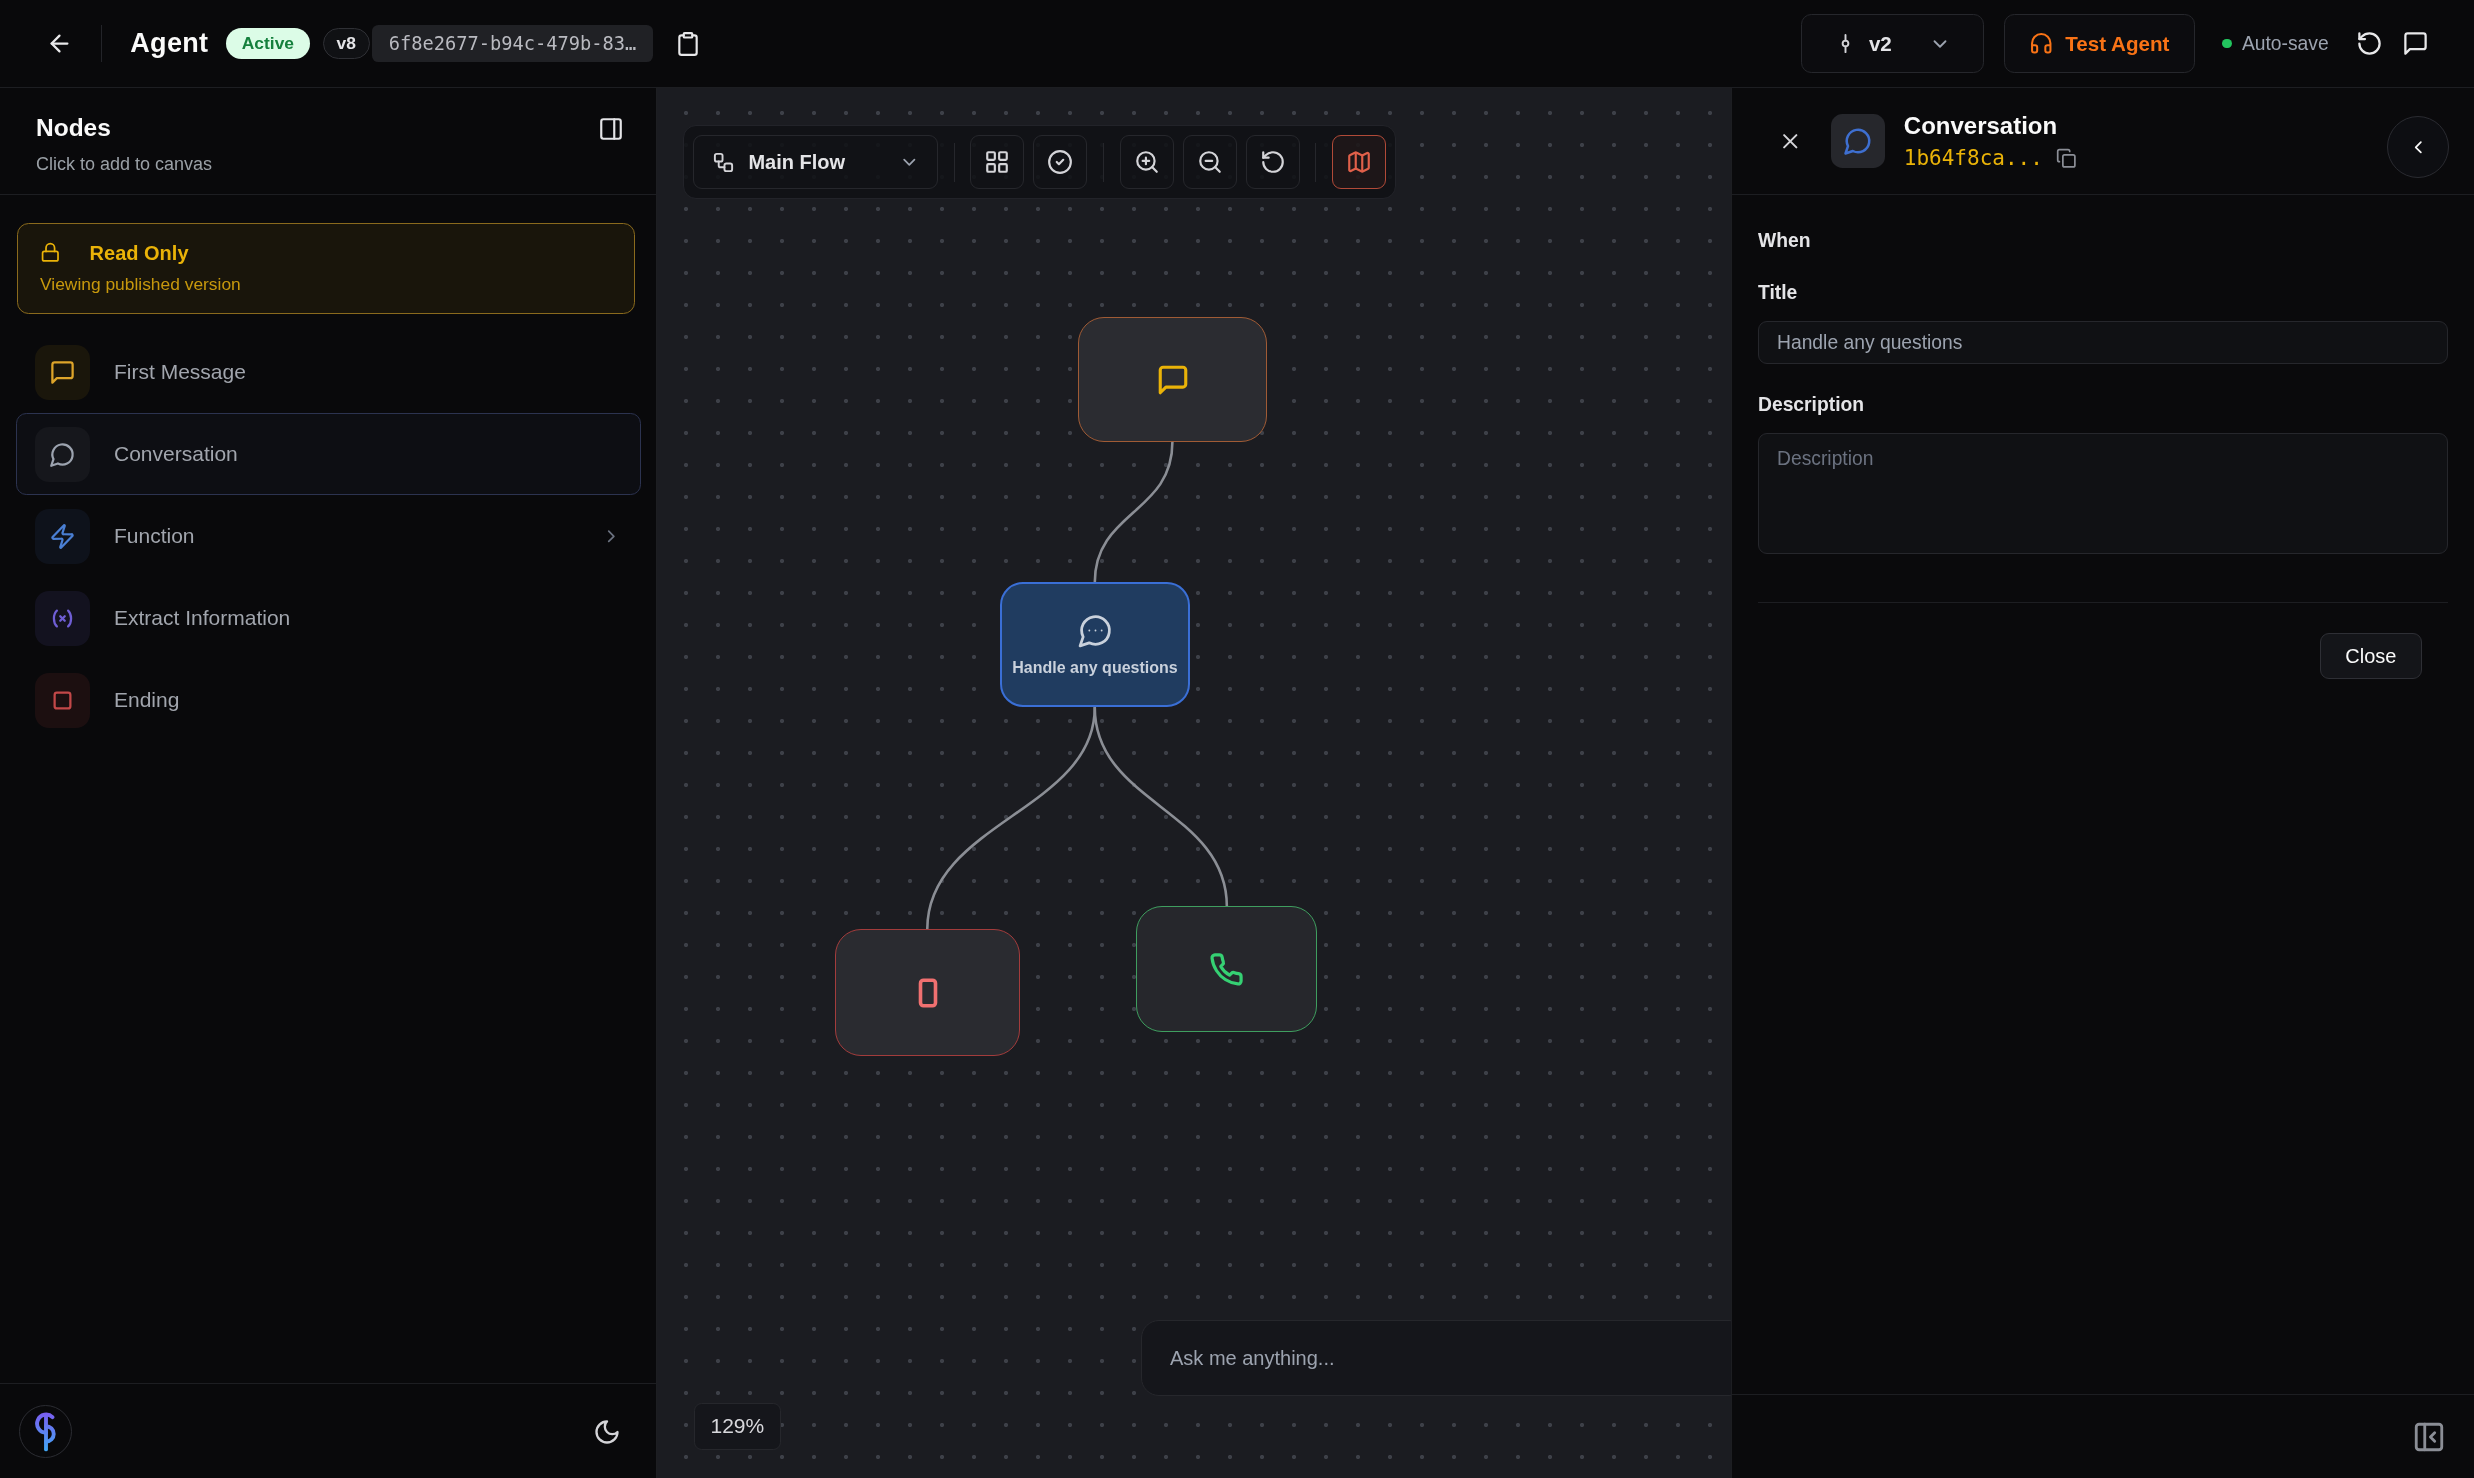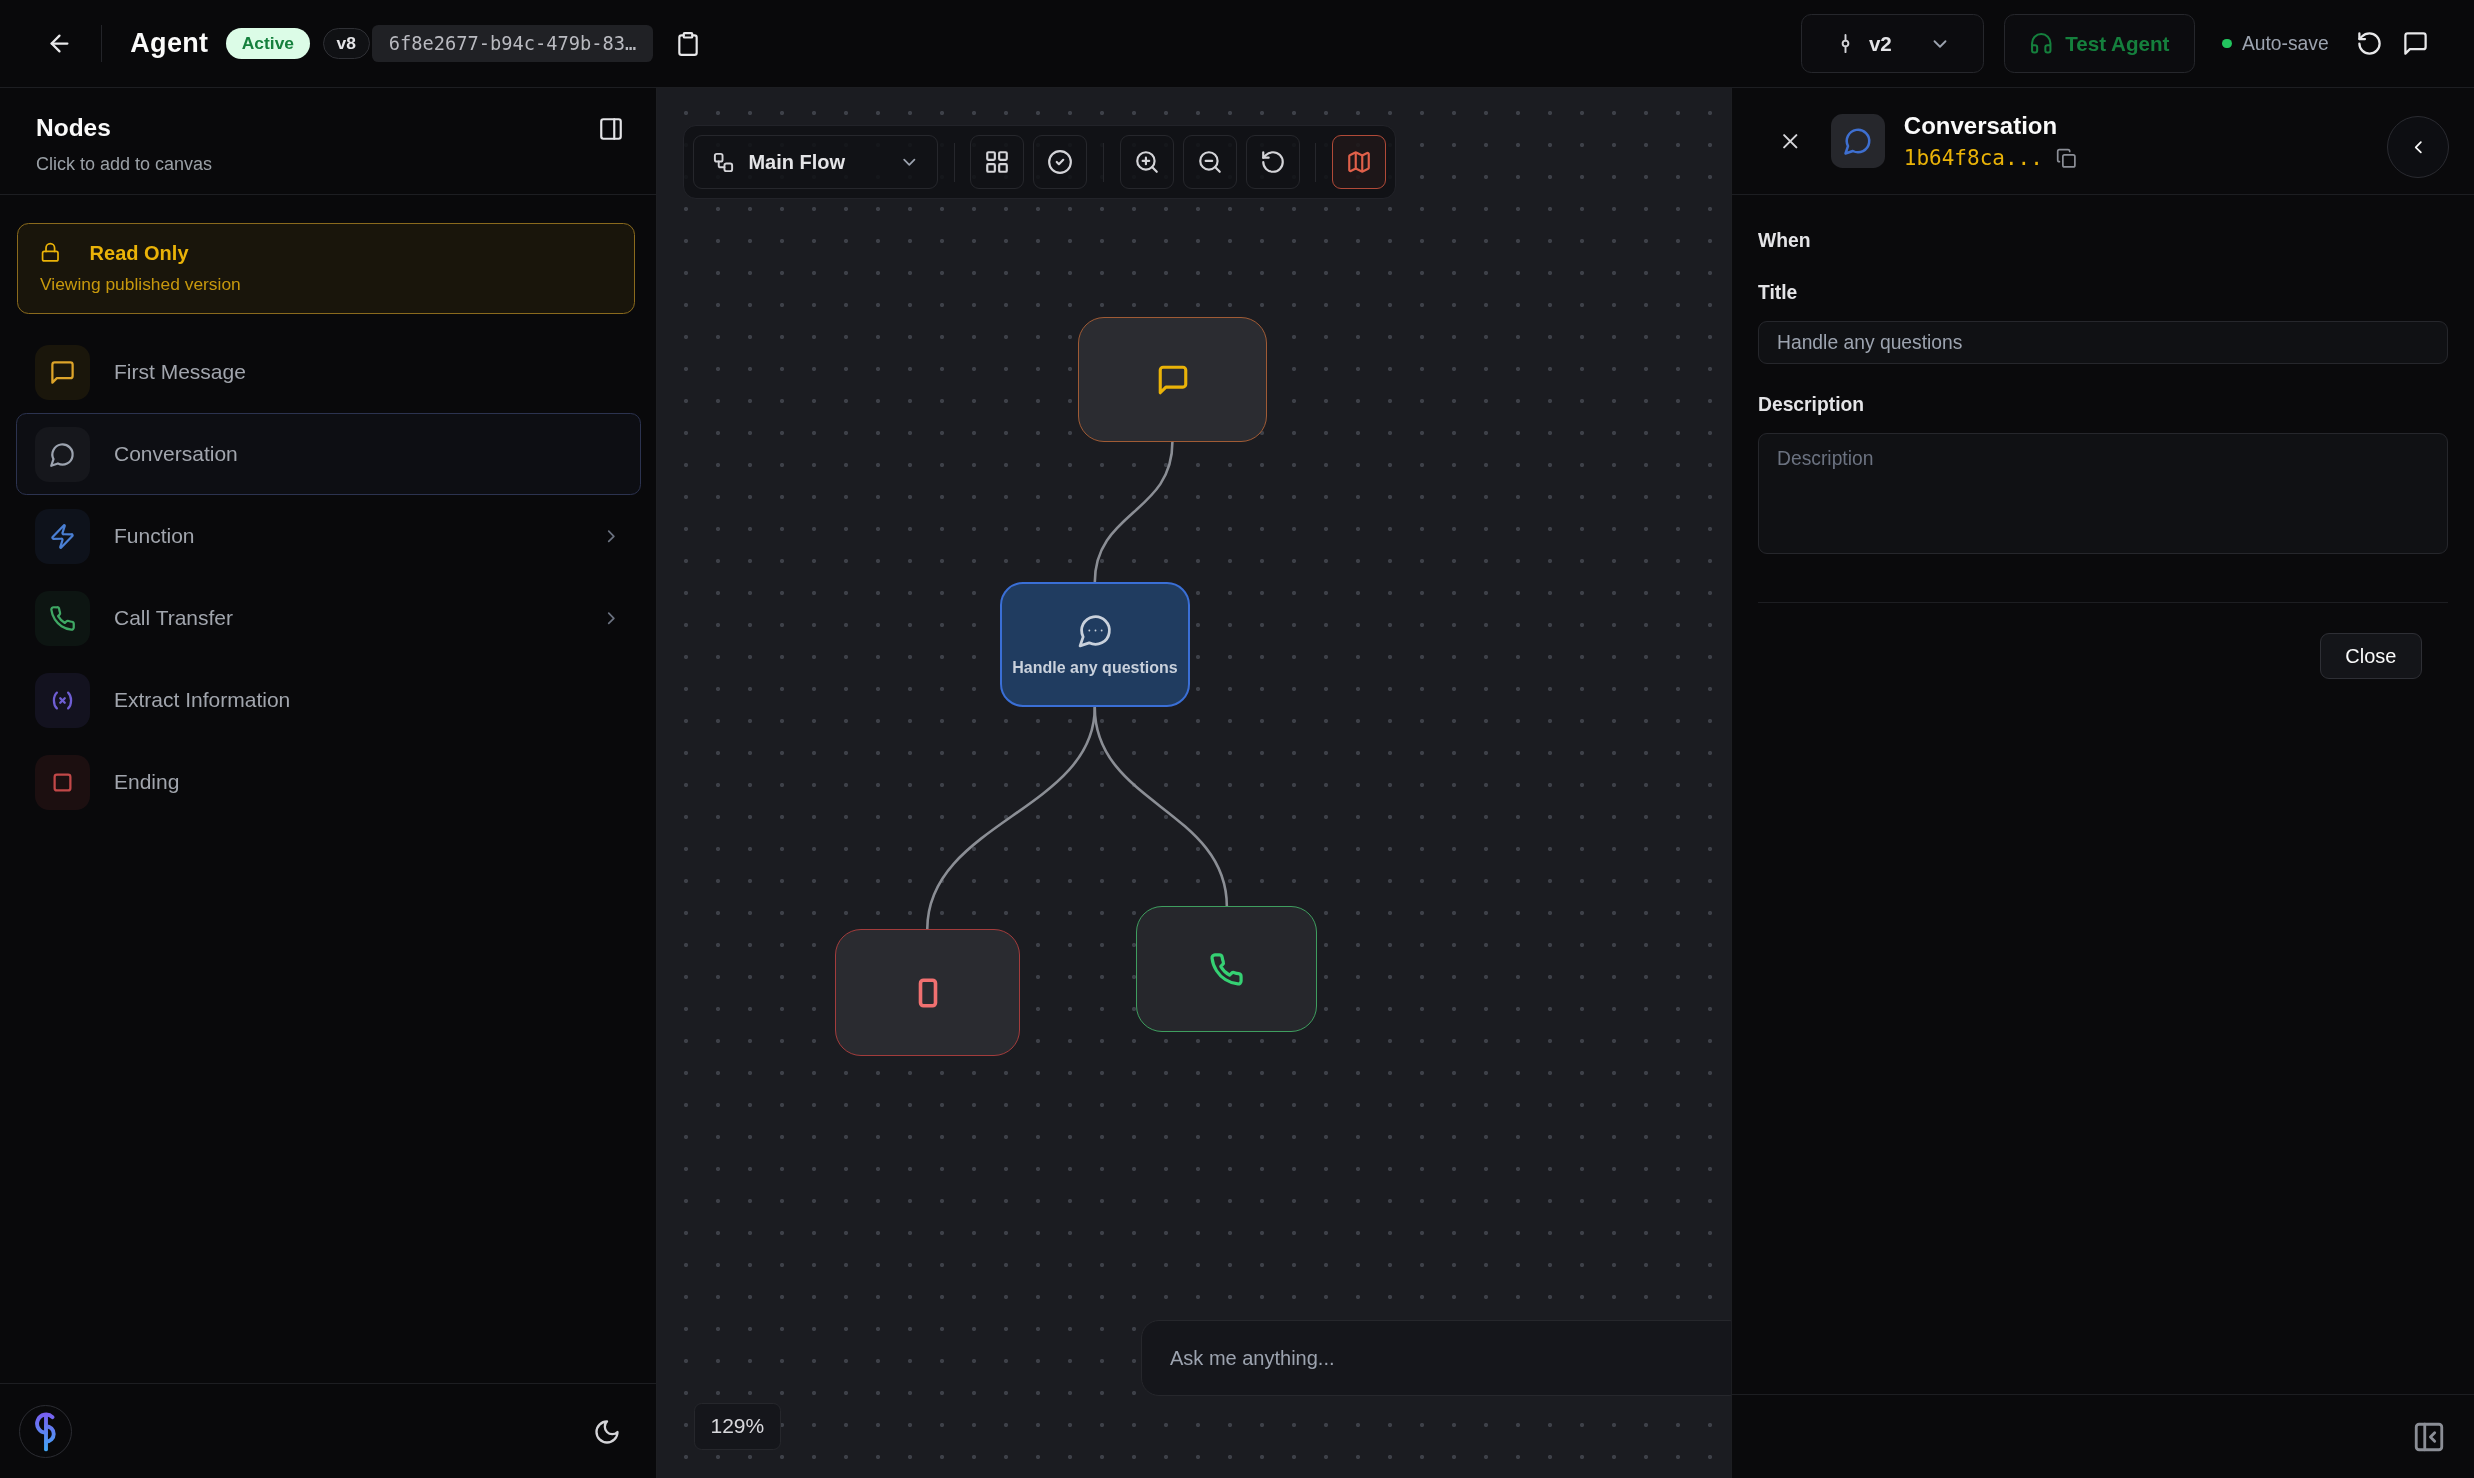--- a/index.html
+++ b/index.html
@@ -28,7 +28,7 @@
     border:1.3px solid #26272c; border-radius:10.3px; height:59px; padding:0 32px;
     font-size:20.6px; font-weight:600; color:#e4e4e7; cursor:pointer;
   }
-  .btn-test { color:#15803d; padding:0 24.5px; }
+  .btn-test { color:#f97316; padding:0 24.5px; }
   .autosave { display:flex; align-items:center; gap:10.3px; color:#9ca3af; font-size:19.3px; margin:0 7.7px; }
   .autosave .dot { width:9.7px; height:9.7px; border-radius:50%; background:#22c55e; }
 

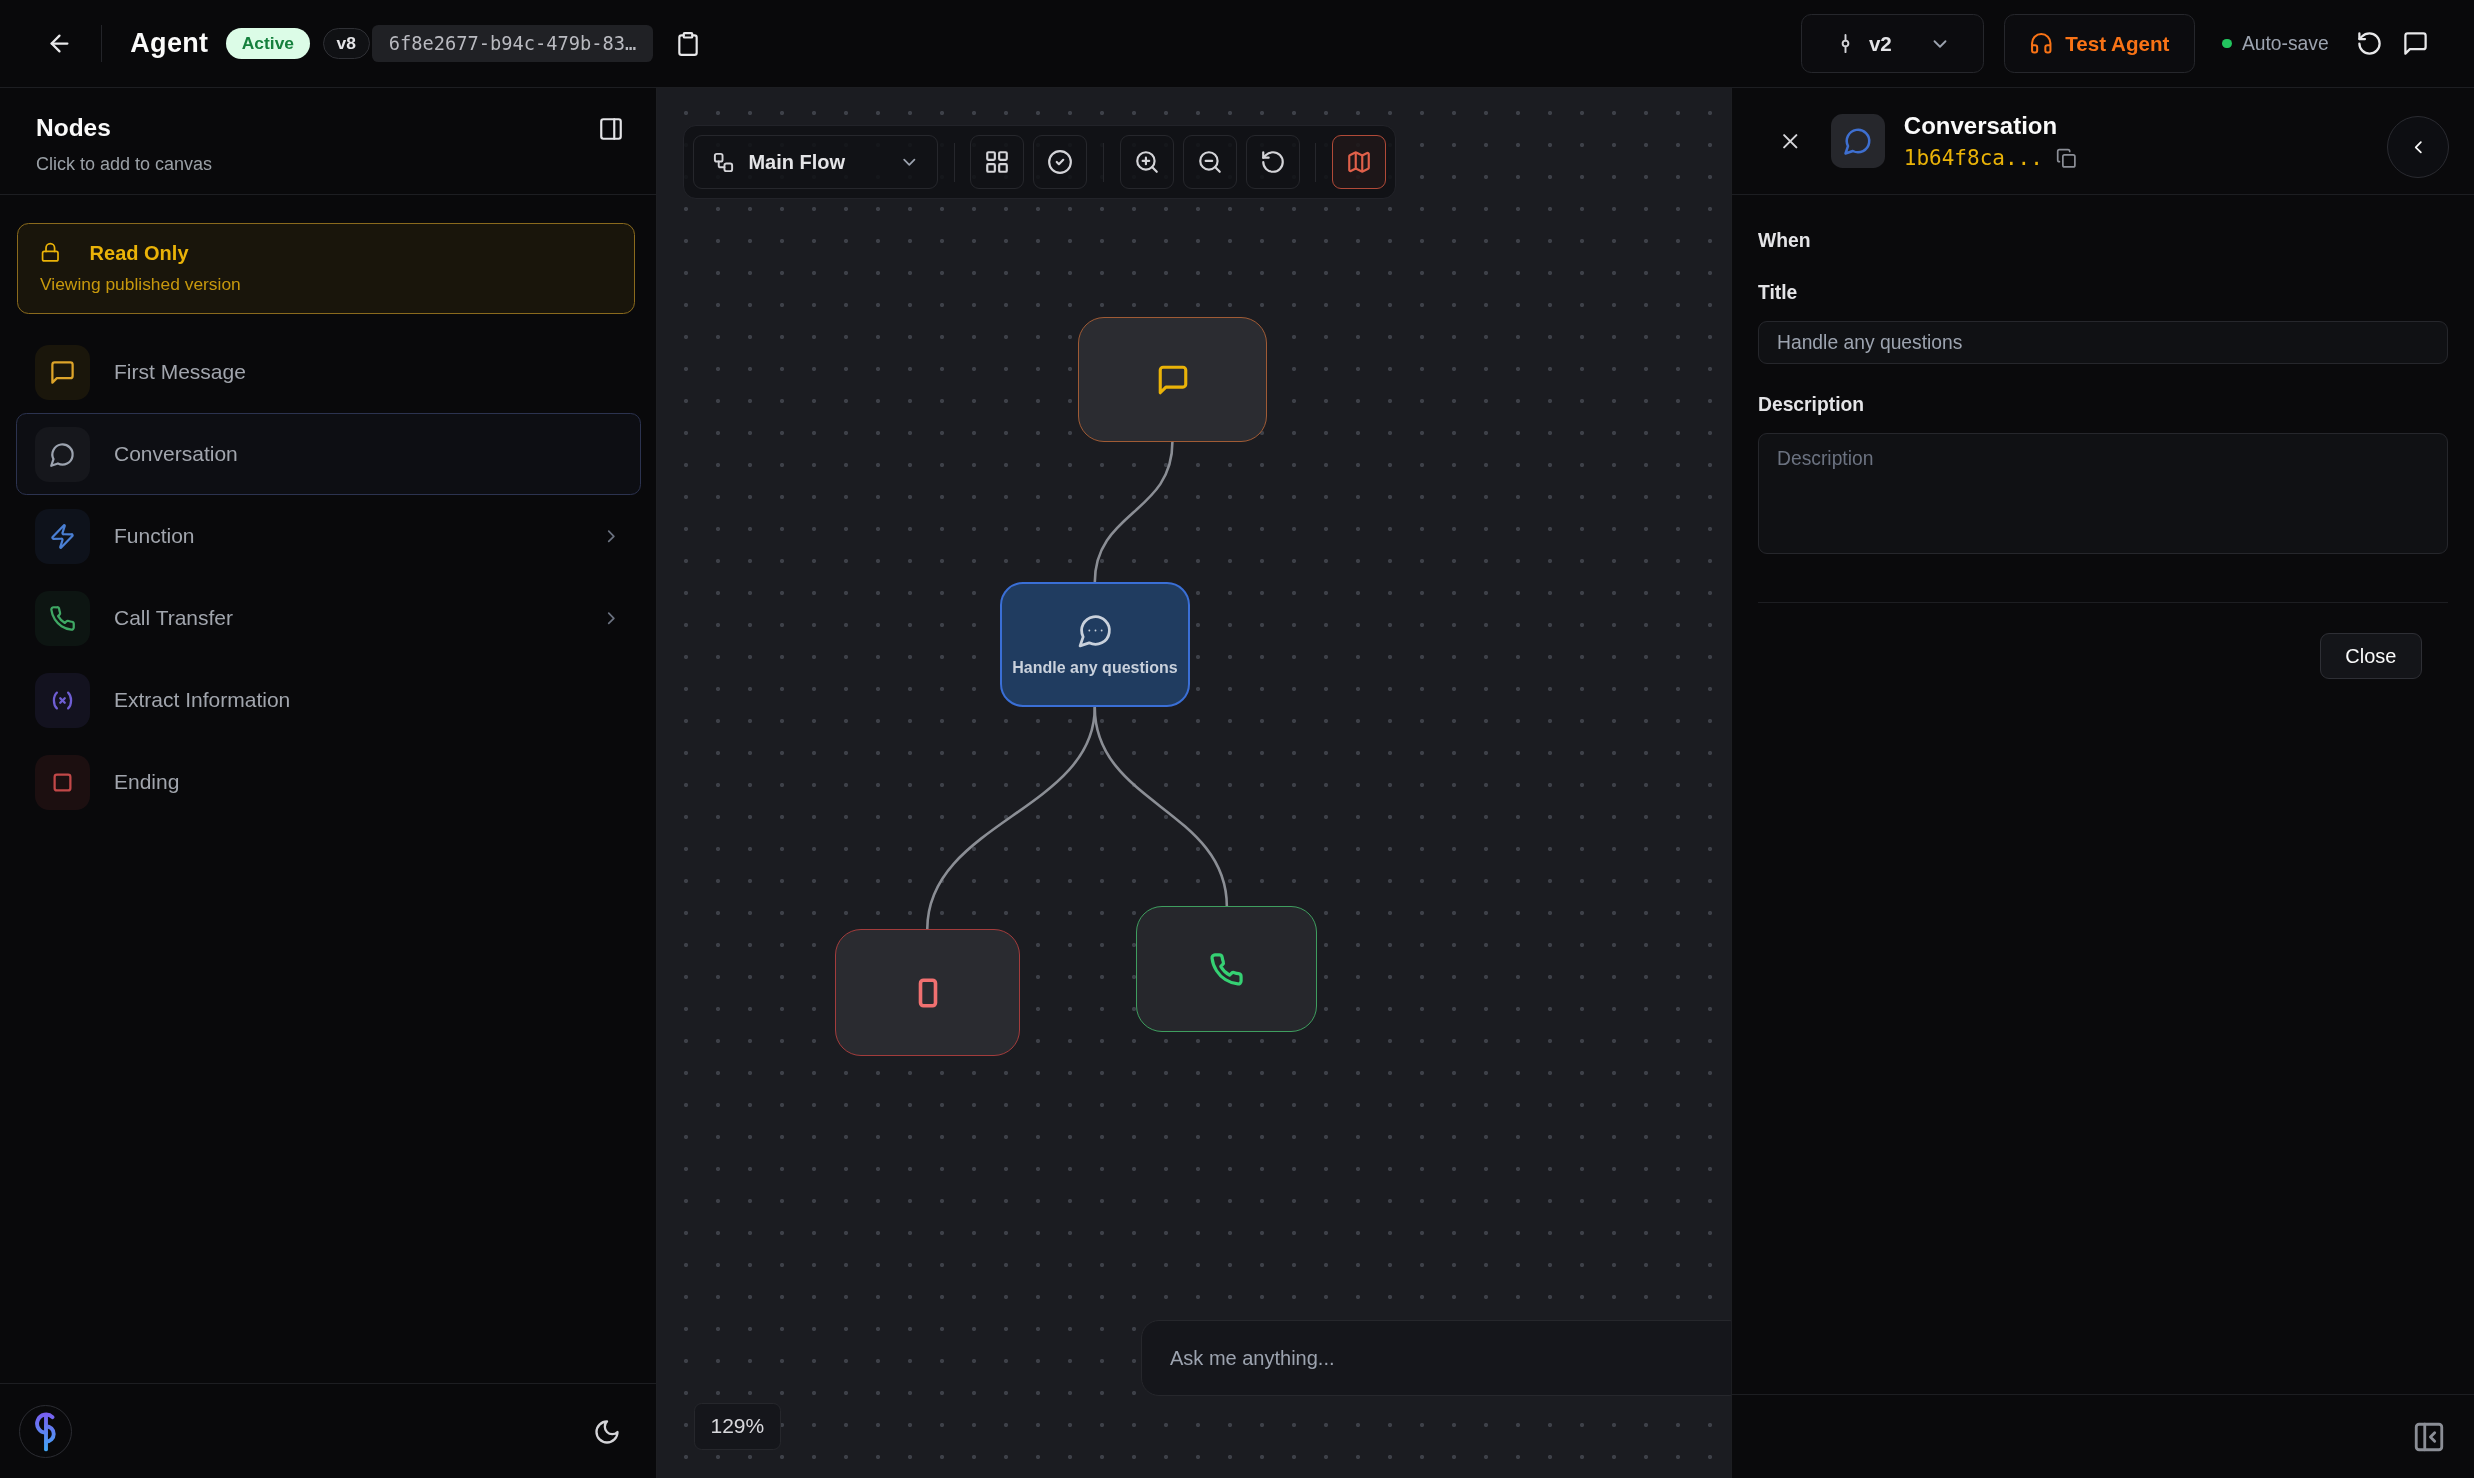--- a/index.html
+++ b/index.html
@@ -281,19 +281,6 @@
         </span>
       </div>
 
-      <div class="sb-item">
-        <span class="sb-tile" style="background:rgba(63,168,100,0.08); color:#3fa864;">
-          <svg width="27" height="27" viewBox="0 0 24 24" fill="none" stroke="currentColor" stroke-width="2" stroke-linecap="round" stroke-linejoin="round">
-              <path d="M22 16.92v3a2 2 0 0 1-2.18 2 19.79 19.79 0 0 1-8.63-3.07 19.5 19.5 0 0 1-6-6A19.79 19.79 0 0 1 2.08 4.18 2 2 0 0 1 4.06 2h3a2 2 0 0 1 2 1.72c.127.96.361 1.903.7 2.81a2 2 0 0 1-.45 2.11L8.09 9.91a16 16 0 0 0 6 6l1.27-1.27a2 2 0 0 1 2.11-.45c.907.339 1.85.573 2.81.7A2 2 0 0 1 22 16.92z"></path>
-            </svg>
-        </span>
-        <span class="sb-label">Call Transfer</span>
-        <span class="sb-chev">
-          <svg width="20.6" height="20.6" viewBox="0 0 24 24" fill="none" stroke="currentColor" stroke-width="2" stroke-linecap="round" stroke-linejoin="round">
-              <path d="m9 18 6-6-6-6"></path>
-            </svg>
-        </span>
-      </div>
 
       <div class="sb-item">
         <span class="sb-tile" style="background:rgba(111,94,212,0.1); color:#6f5ed4;">

